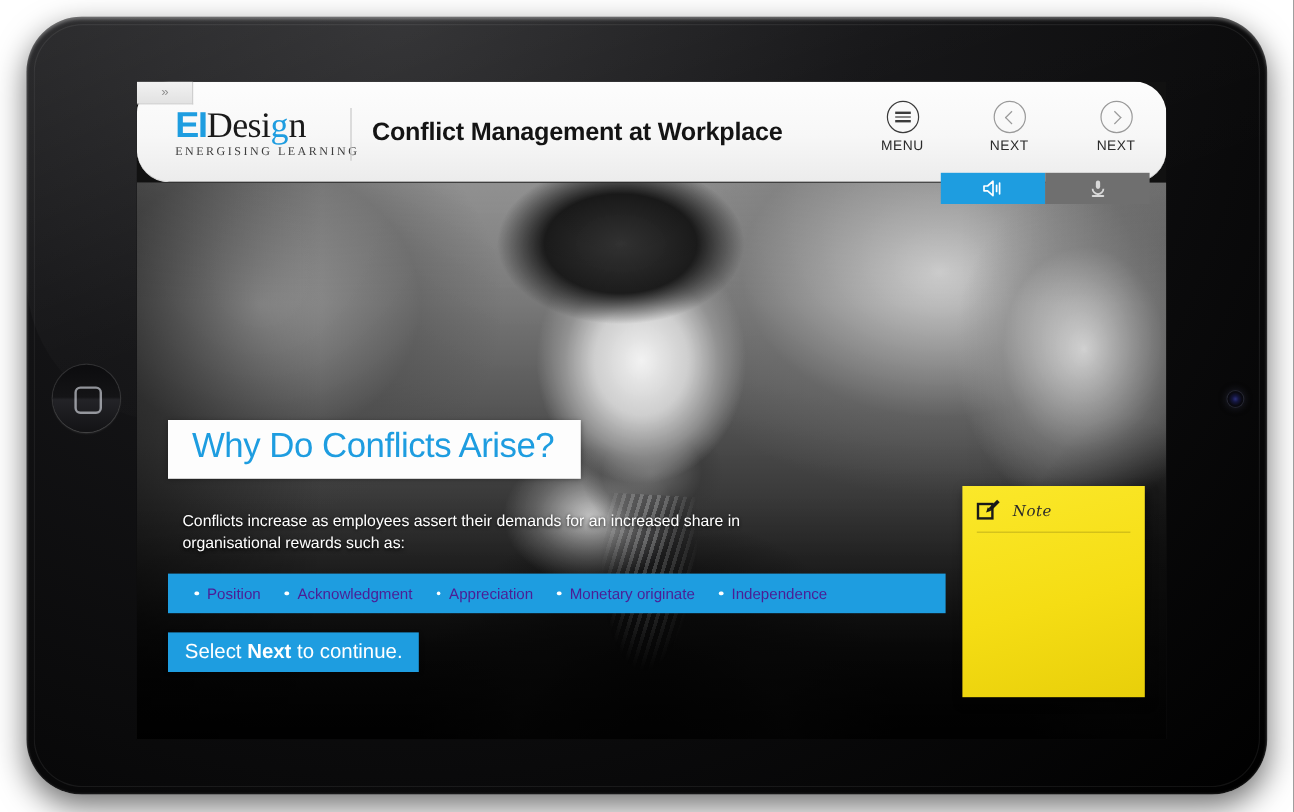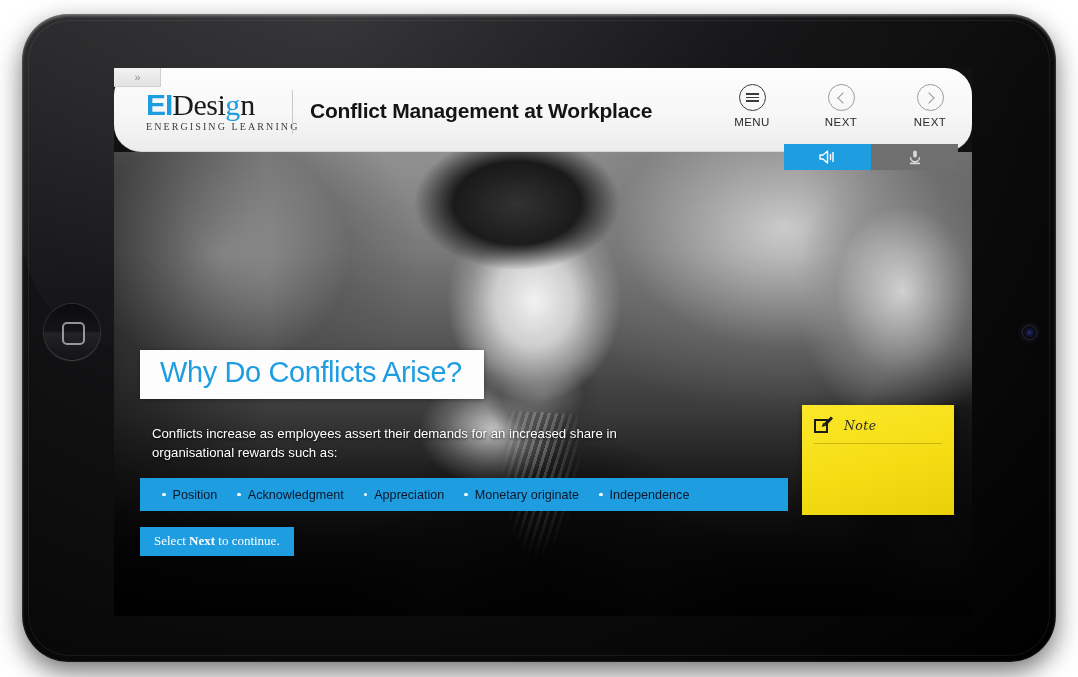--- a/index.html
+++ b/index.html
@@ -248,7 +248,7 @@
   
   #sticky-note{
     position:absolute;right:18px;top:253px;
-    width:152px;height:110px;
+    width:152px;height:176px;
     background:linear-gradient(165deg,#fbe82a 0%,#f5dd14 55%,#e8cf0a 100%);
     box-shadow:2px 4px 9px rgba(0,0,0,.55);
     box-sizing:border-box;padding:9px 12px 0 12px;

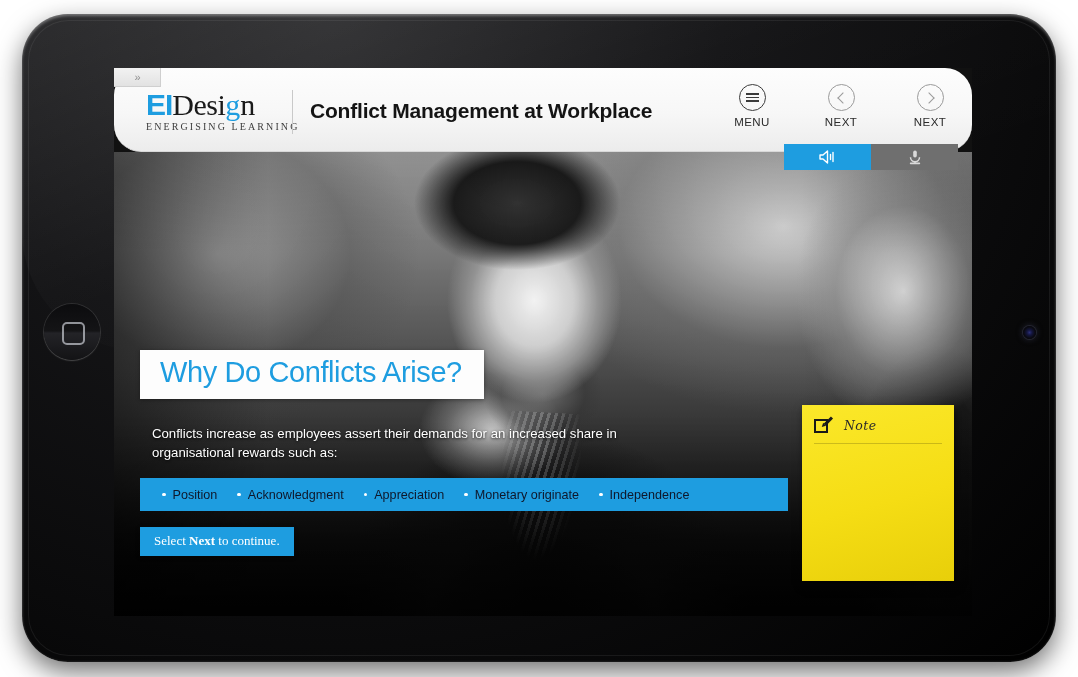--- a/index.html
+++ b/index.html
@@ -228,7 +228,7 @@
     box-sizing:border-box;padding-left:22px;
   }
   .bullet{
-    display:flex;align-items:center;color:#0f172a;font-size:12.6px;white-space:nowrap;
+    display:flex;align-items:center;color:#4c1d95;font-size:12.6px;white-space:nowrap;
     margin-right:20px;
   }
   .bullet .dot{

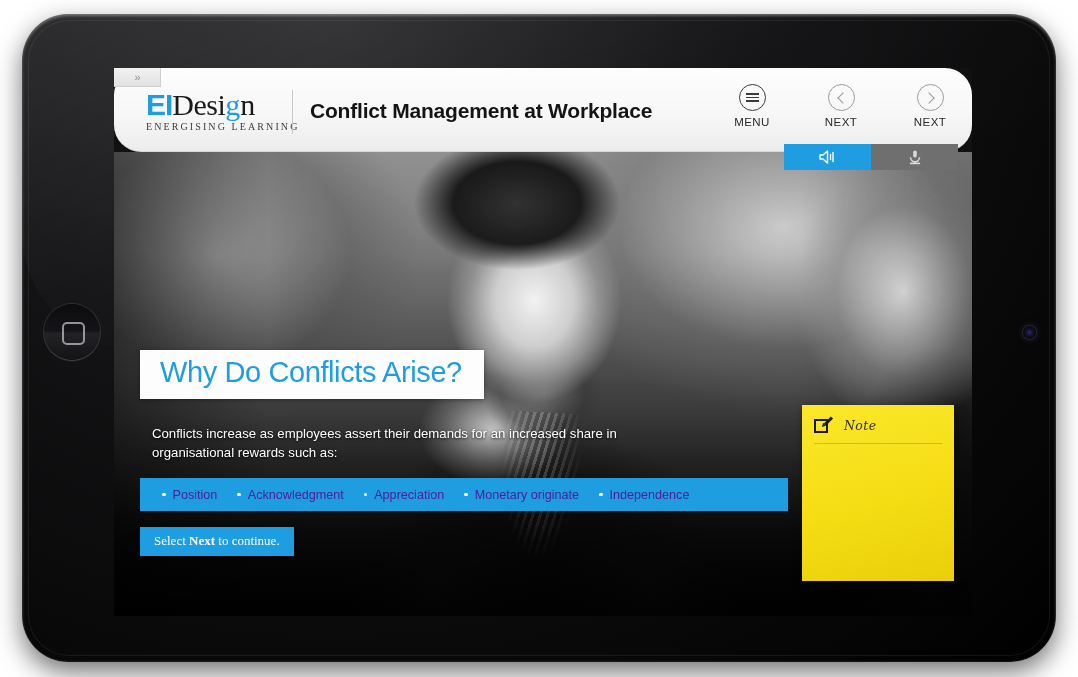--- a/index.html
+++ b/index.html
@@ -239,9 +239,8 @@
     position:absolute;left:26px;top:375px;
     background:#1e9de0;
     padding:6px 14px 7px 14px;
-    color:#fff;font-size:13px;white-space:nowrap;
+    color:#fff;font-size:17px;white-space:nowrap;
     box-shadow:0 1px 4px rgba(0,0,0,.35);
-    font-family:Liberation Serif, serif;
   }
   #continue-bar b{font-weight:bold;}
 

